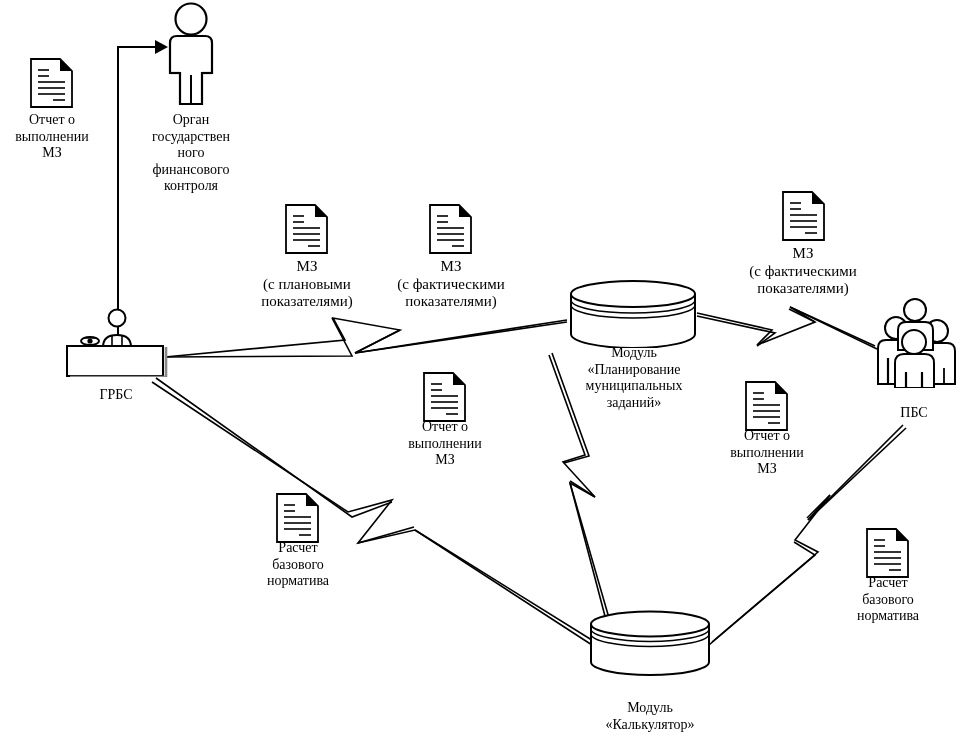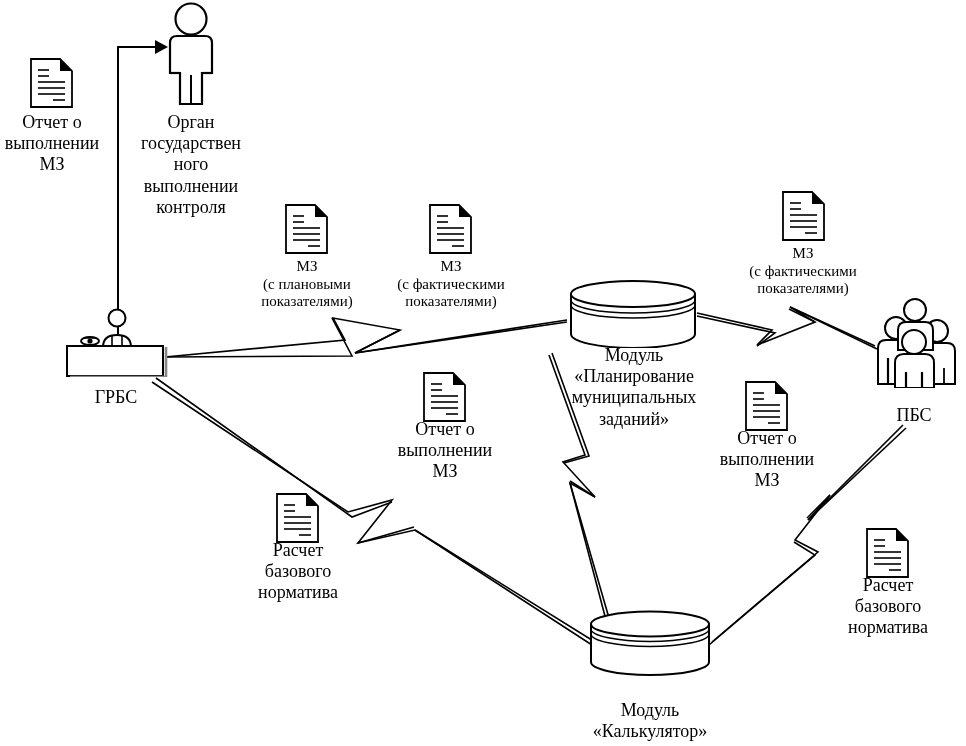--- a/index.html
+++ b/index.html
@@ -7,7 +7,7 @@
   #stage{position:relative;width:966px;height:746px;overflow:hidden;background:#fff;}
   svg#wires{position:absolute;left:0;top:0;width:966px;height:746px;}
   .node{position:absolute;}
-  .lbl{position:absolute;text-align:center;line-height:1.18;font-size:18px;color:#000;white-space:pre-line;}
+  .lbl{position:absolute;text-align:center;line-height:1.18;font-size:14px;color:#000;white-space:pre-line;}
   .lbl.small{font-size:15px;}
   .doc{position:absolute;}
 </style>

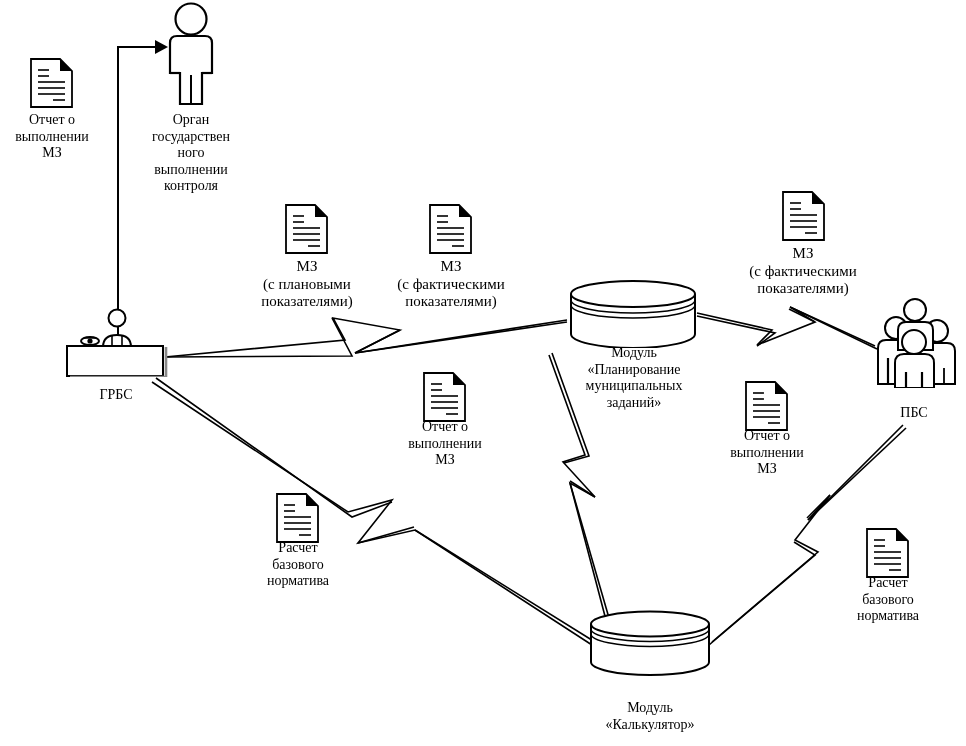--- a/index.html
+++ b/index.html
@@ -76,7 +76,7 @@
   <div class="lbl" style="left:131px;top:112px;width:120px;">Орган
 государствен
 ного
-выполнении
+финансового
 контроля</div>
 
   <div class="node" style="left:64px;top:305px;">

